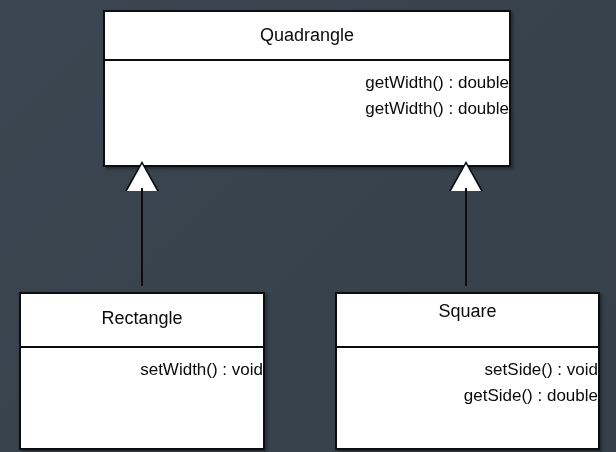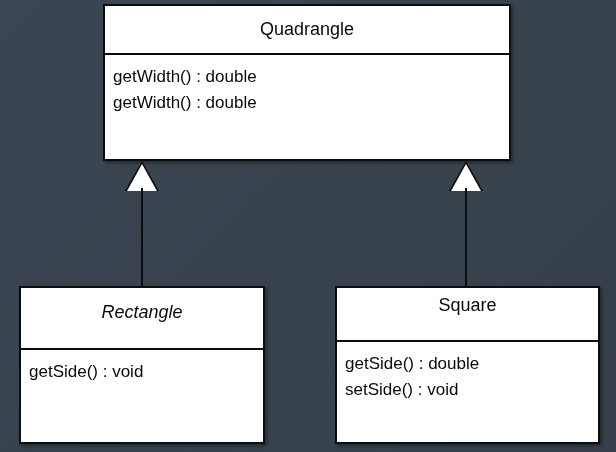--- a/index.html
+++ b/index.html
@@ -28,6 +28,7 @@
     border: 2px solid #0b0d0f;
     box-sizing: border-box;
     box-shadow: 2px 2px 3px rgba(0,0,0,0.38);
+    margin-top: 6px;
   }
   .uml-title {
     text-align: center;

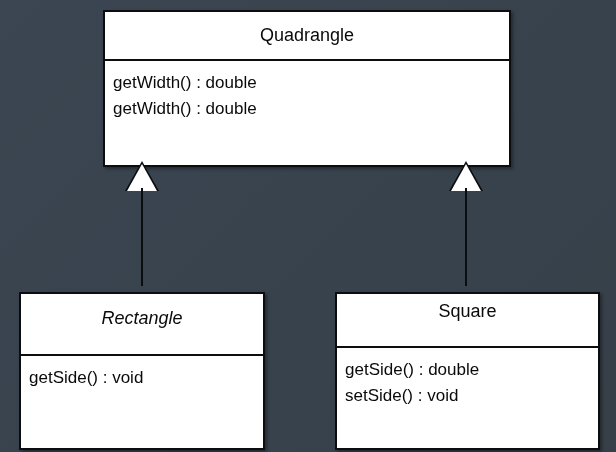--- a/index.html
+++ b/index.html
@@ -53,7 +53,7 @@
     font-size: 17px;
     line-height: 26px;
     white-space: nowrap;
-    text-align: left;
+    text-align: right;
   }
 
   

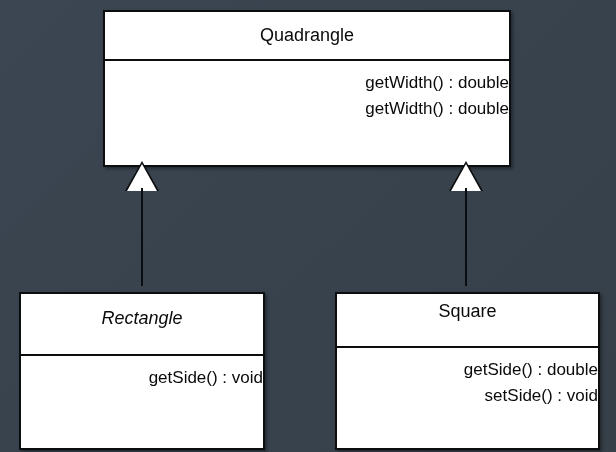--- a/index.html
+++ b/index.html
@@ -71,7 +71,7 @@
     width: 246px;
     height: 158px;
   }
-  #class-rectangle .uml-title { padding-top: 15px; height: 60px; font-style: italic; }
+  #class-rectangle .uml-title { padding-top: 15px; height: 52px; }
 
   #class-square {
     left: 335px;

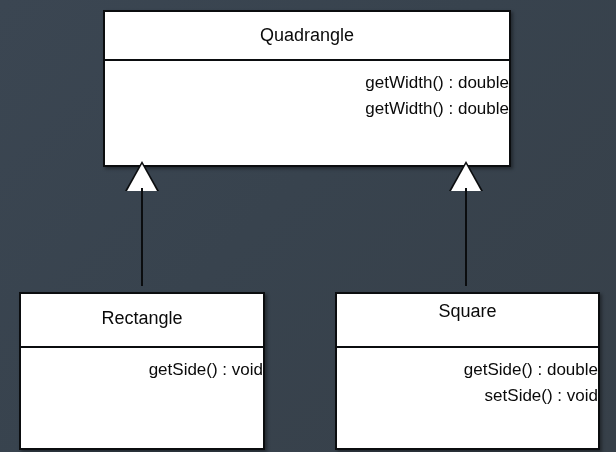--- a/index.html
+++ b/index.html
@@ -146,7 +146,7 @@
     <div class="uml-title">Rectangle</div>
     <div class="uml-divider"></div>
     <div class="uml-members">
-      <div class="uml-member">getSide() : void</div>
+      <div class="uml-member">setWidth() : void</div>
     </div>
   </div>
 

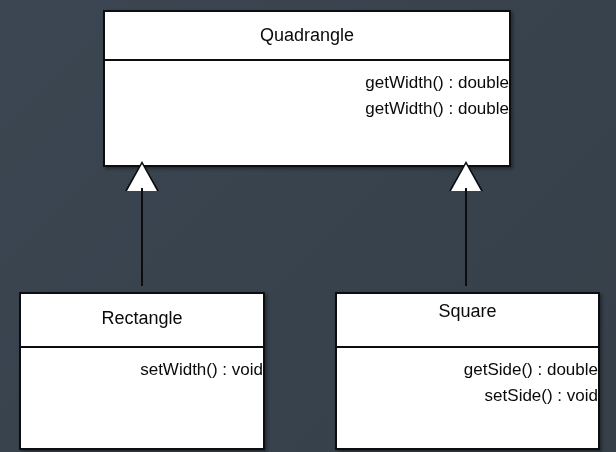--- a/index.html
+++ b/index.html
@@ -154,8 +154,8 @@
     <div class="uml-title">Square</div>
     <div class="uml-divider"></div>
     <div class="uml-members">
+      <div class="uml-member">setSide() : void</div>
       <div class="uml-member">getSide() : double</div>
-      <div class="uml-member">setSide() : void</div>
     </div>
   </div>
 

